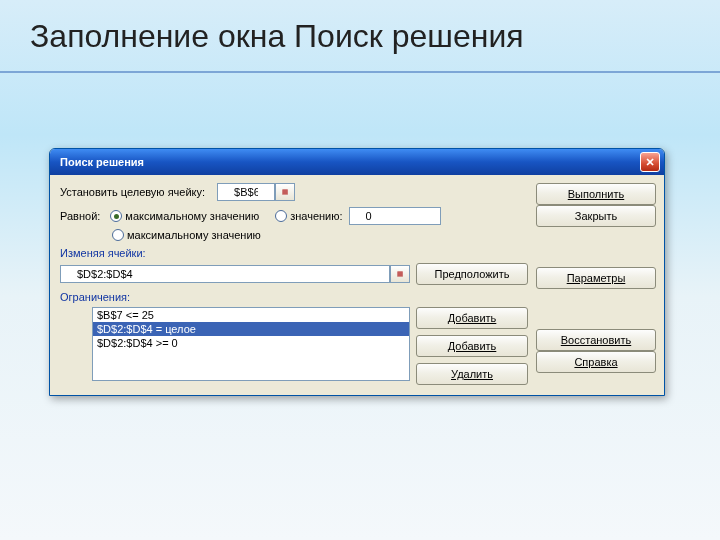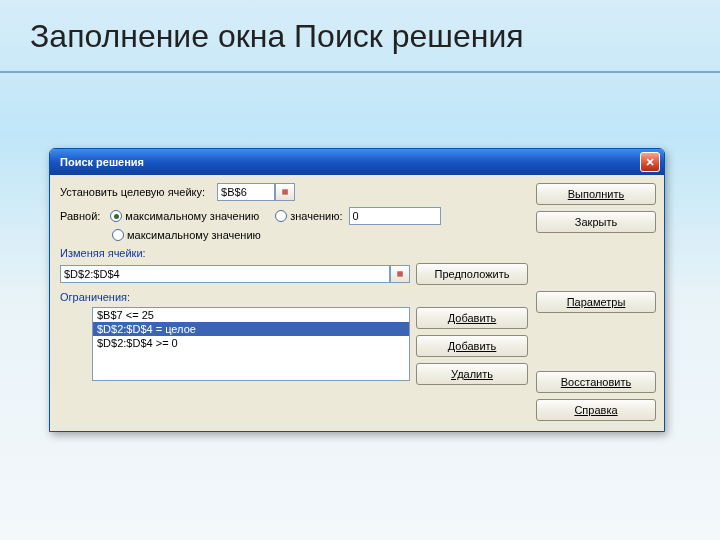--- a/index.html
+++ b/index.html
@@ -81,7 +81,7 @@
   input[type=text] {
     height: 18px;
     border: 1px solid #7f9db9;
-    padding: 0 3px;
+    padding: 0 16px;
     font-size: 11px;
     font-family: inherit;
   }

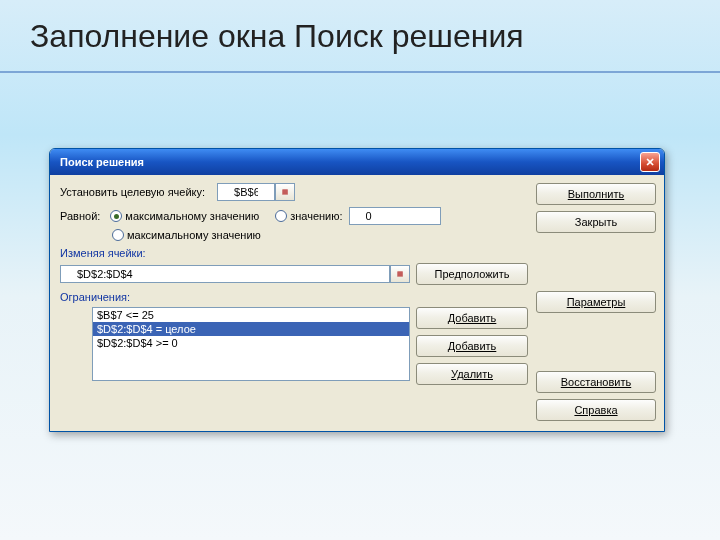--- a/index.html
+++ b/index.html
@@ -59,7 +59,7 @@
     width: 120px;
     display: flex;
     flex-direction: column;
-    gap: 6px;
+    gap: 0;
     margin-left: 8px;
   }
   .btn {

